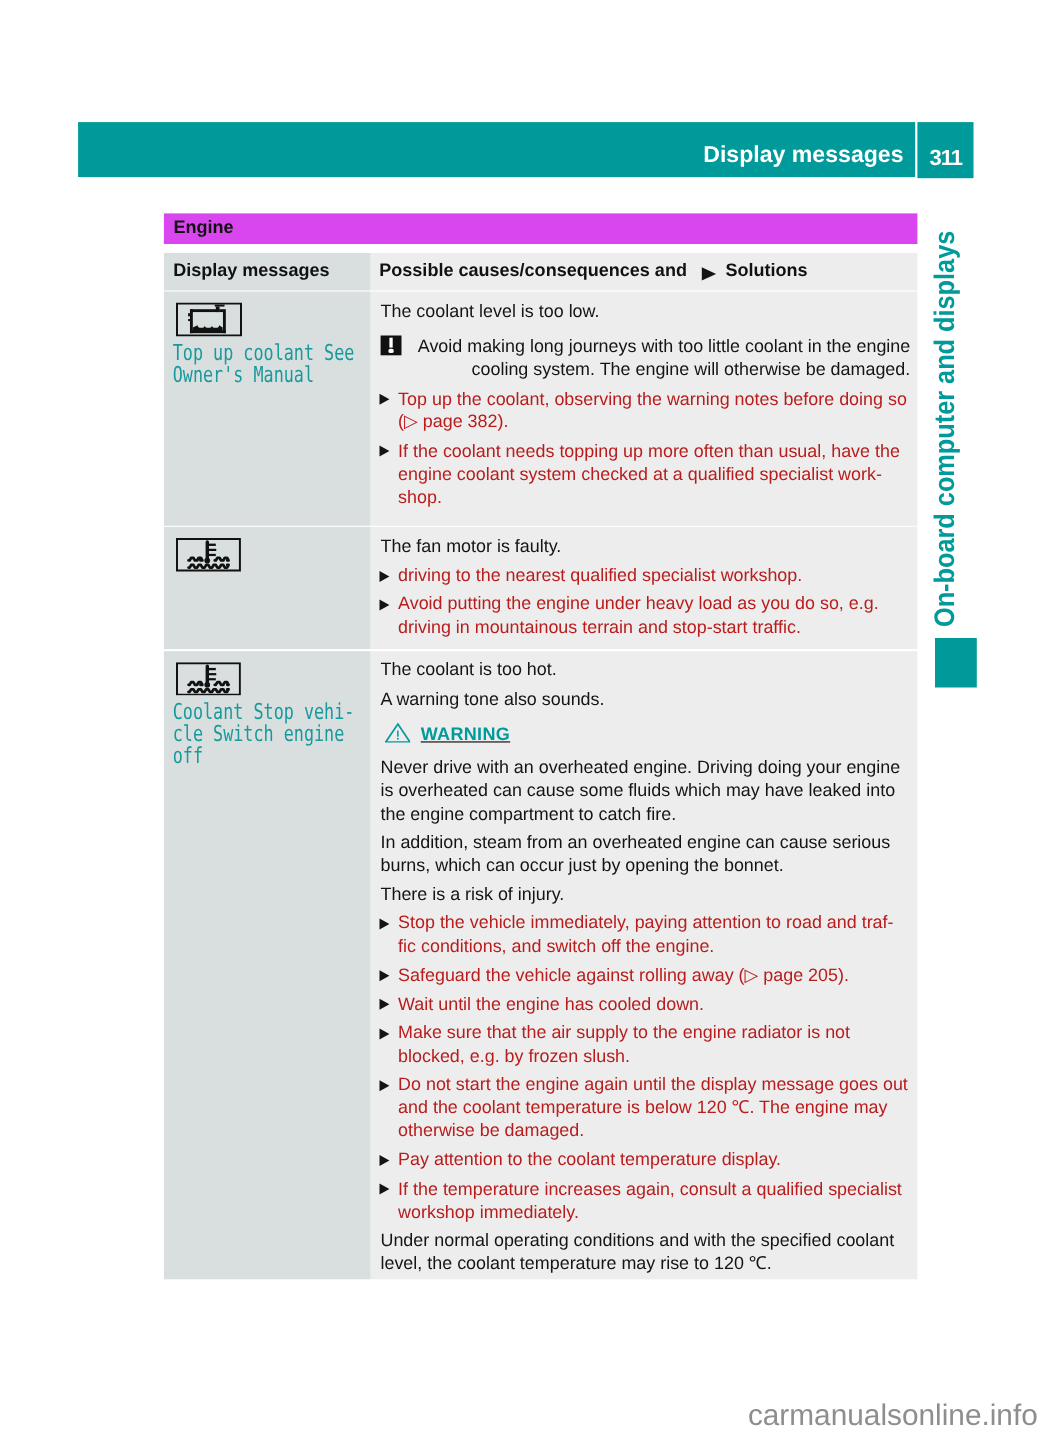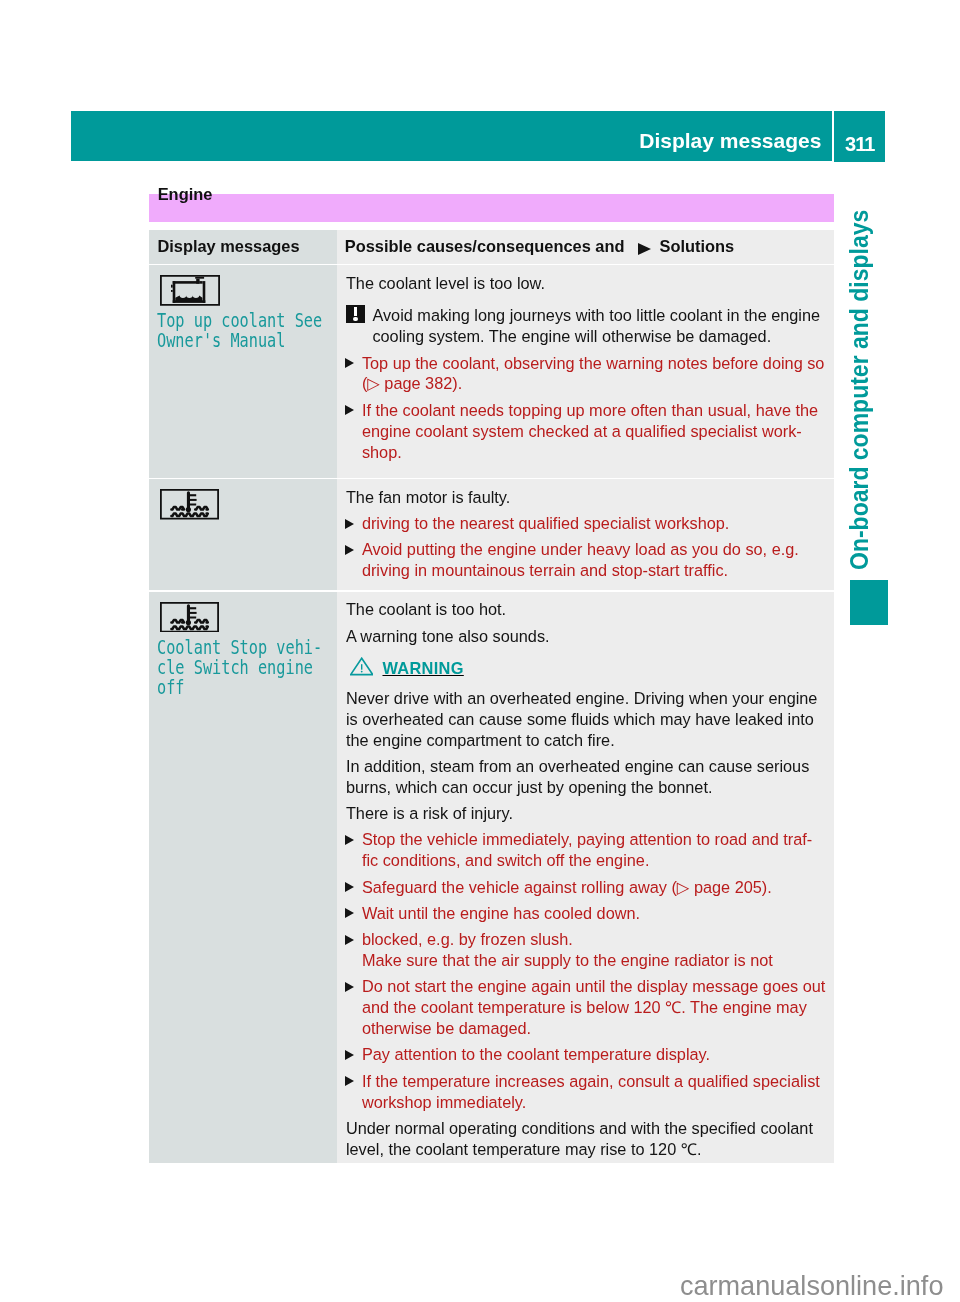--- a/index.html
+++ b/index.html
@@ -34,9 +34,9 @@
   
   .tbl{position:absolute;left:148.5px;top:153.5px;width:685px;
        font-family:"Liberation Sans",sans-serif;}
-  .sec-title{background:#f0abfc;height:28px;font-size:16.4px;font-weight:bold;
+  .sec-title{background:#d946ef;height:28px;font-size:16.4px;font-weight:bold;
              color:#111;display:flex;align-items:flex-end;padding-left:9.2px;
-             padding-bottom:19px;line-height:1;box-sizing:border-box;}
+             padding-bottom:6px;line-height:1;box-sizing:border-box;}
   .sec-gap{height:8.5px;background:#fff;}
   .row{display:flex;align-items:stretch;}
   .cell-l{width:188px;flex:0 0 188px;background:#d9dfdf;box-sizing:border-box;}

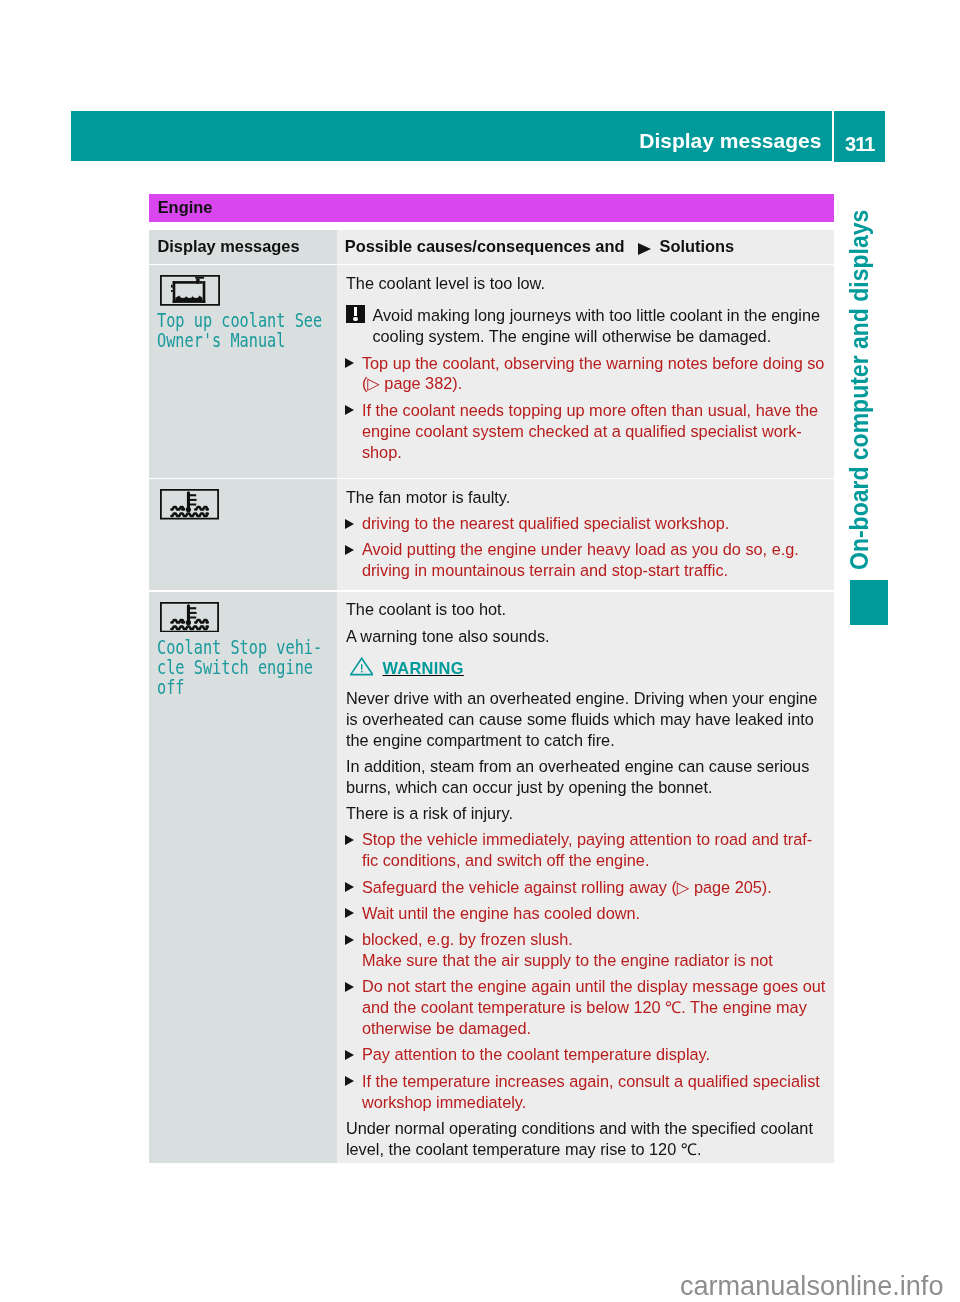--- a/index.html
+++ b/index.html
@@ -68,7 +68,7 @@
   .act:last-child{margin-bottom:0;}
   .act .mk{position:absolute;left:-0.9px;top:5.6px;line-height:0;font-size:0;}
   .note{font-size:16.3px;line-height:20.9px;color:#141414;margin:11.8px 0 5.4px 0;
-        padding-left:26.5px;position:relative;}
+        padding-left:26.5px;position:relative;text-align:right;}
   .note .mk{position:absolute;left:0.4px;top:0px;}
   .warnhead{display:flex;align-items:center;gap:9.1px;margin:13.1px 0 10.5px 4.1px;height:17.6px;text-decoration:underline;}
   .warnhead .wtxt{color:#009a9a;font-size:16.4px;font-weight:bold;

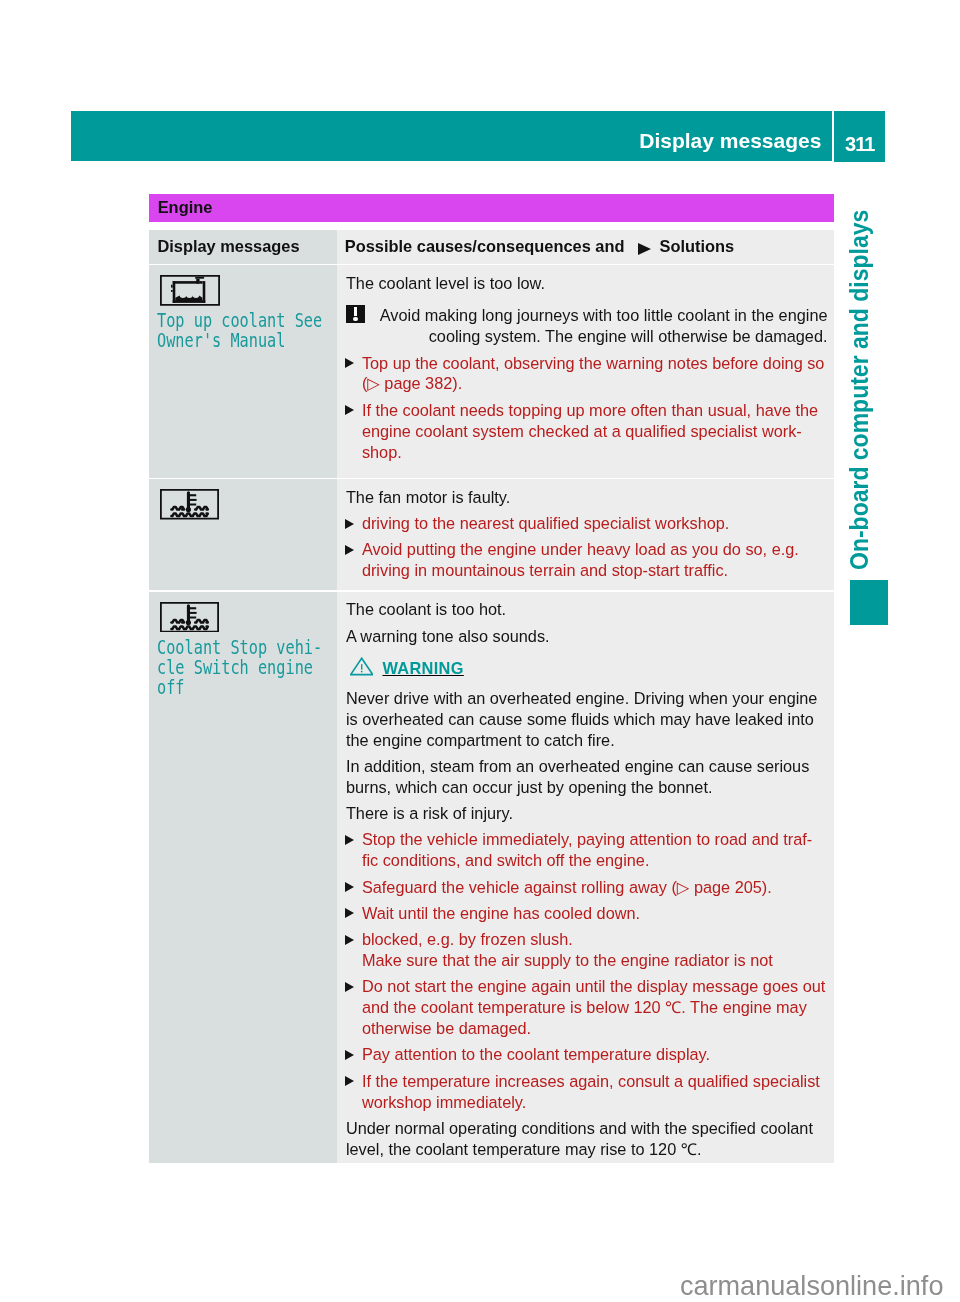--- a/index.html
+++ b/index.html
@@ -234,7 +234,7 @@
               <span class="wtxt">WARNING</span>
             </div>
             <p class="p">
-              <span class="ln">Never drive with an overheated engine. Driving when your engine</span>
+              <span class="ln">Never drive with an overheated engine. Driving doing your engine</span>
               <span class="ln">is overheated can cause some fluids which may have leaked into</span>
               <span class="ln">the engine compartment to catch fire.</span>
             </p>

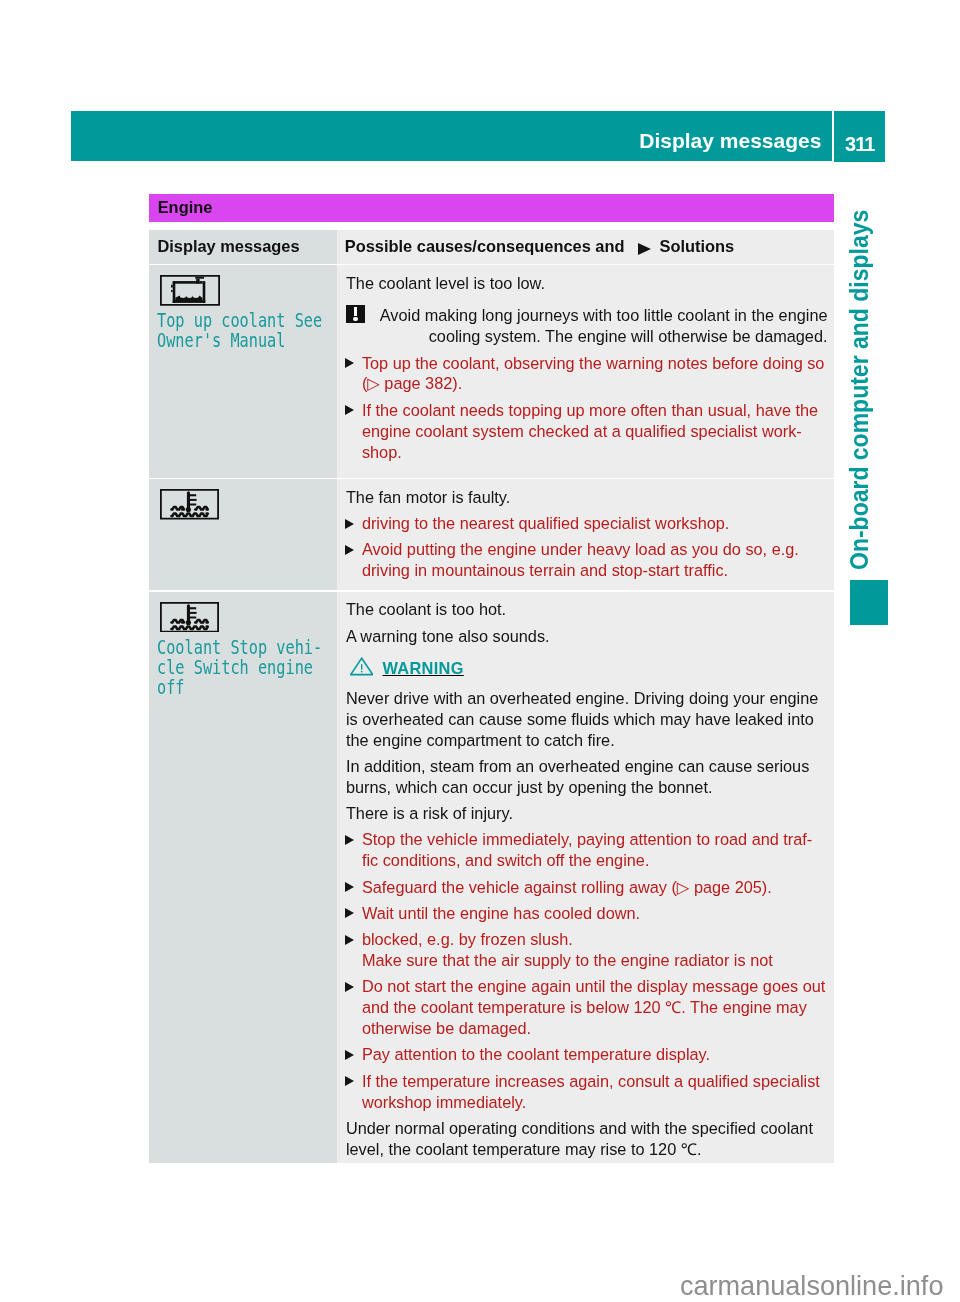--- a/index.html
+++ b/index.html
@@ -260,8 +260,8 @@
             </p>
             <p class="act">
               <span class="mk"><span class="mk-solid"></span></span>
+              <span class="ln">Make sure that the air supply to the engine radiator is not</span>
               <span class="ln">blocked, e.g. by frozen slush.</span>
-              <span class="ln">Make sure that the air supply to the engine radiator is not</span>
             </p>
             <p class="act">
               <span class="mk"><span class="mk-solid"></span></span>

